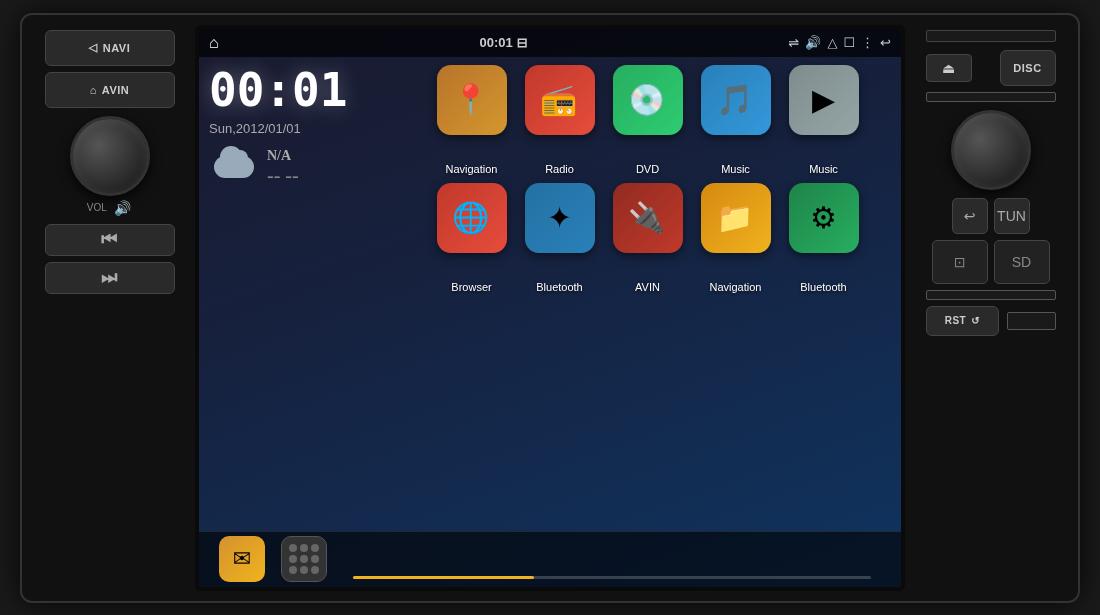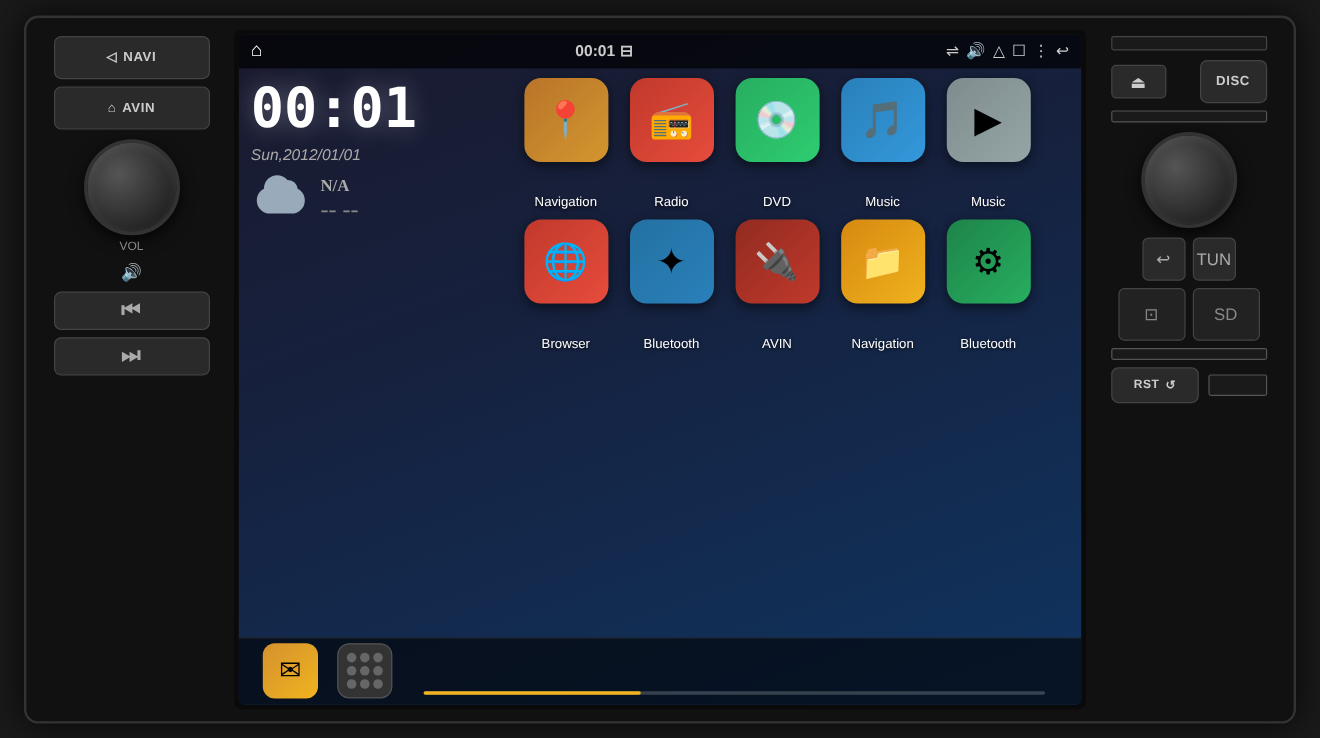--- a/index.html
+++ b/index.html
@@ -176,7 +176,6 @@
     .date-display {
       color: #aaa;
       font-size: 13px;
-      font-style: italic;
     }
 
     .weather-widget {

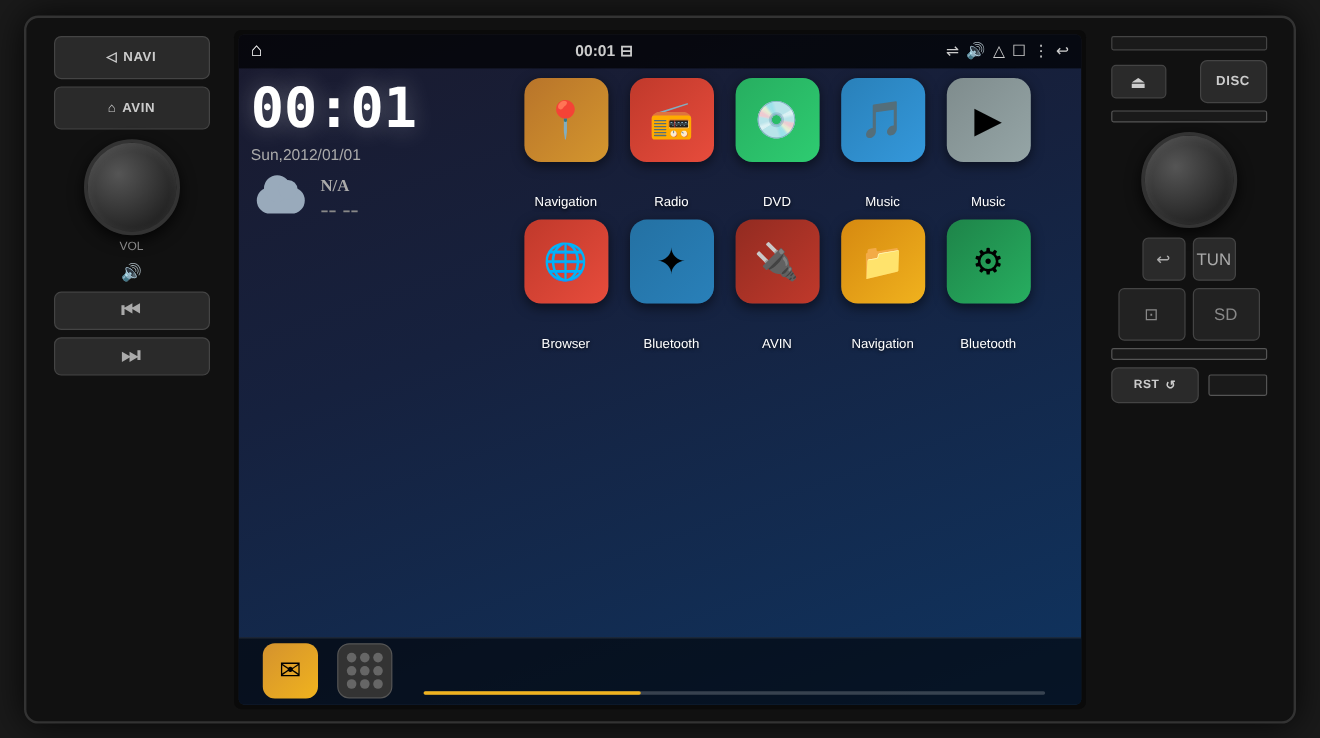--- a/index.html
+++ b/index.html
@@ -91,7 +91,6 @@
       font-size: 10px;
       width: 130px;
       justify-content: center;
-      flex-direction: column;
     }
 
     .speaker-icon { font-size: 14px; }

